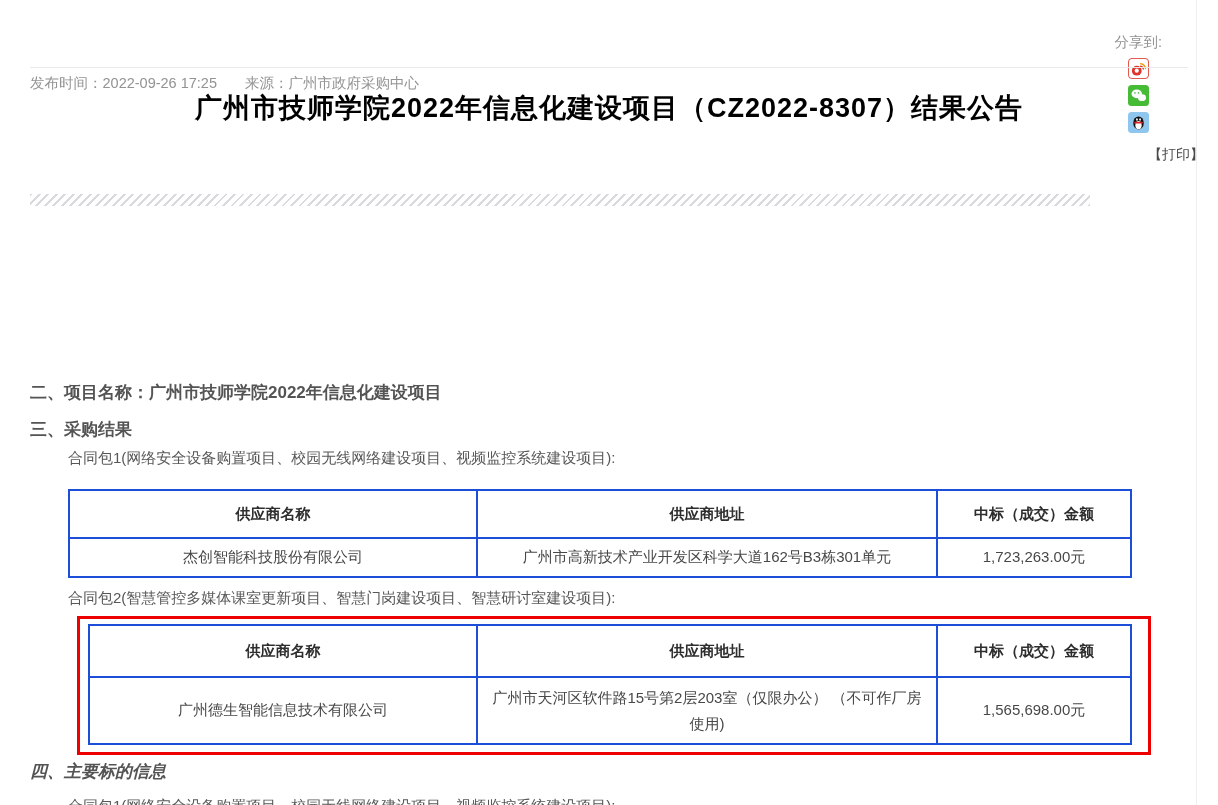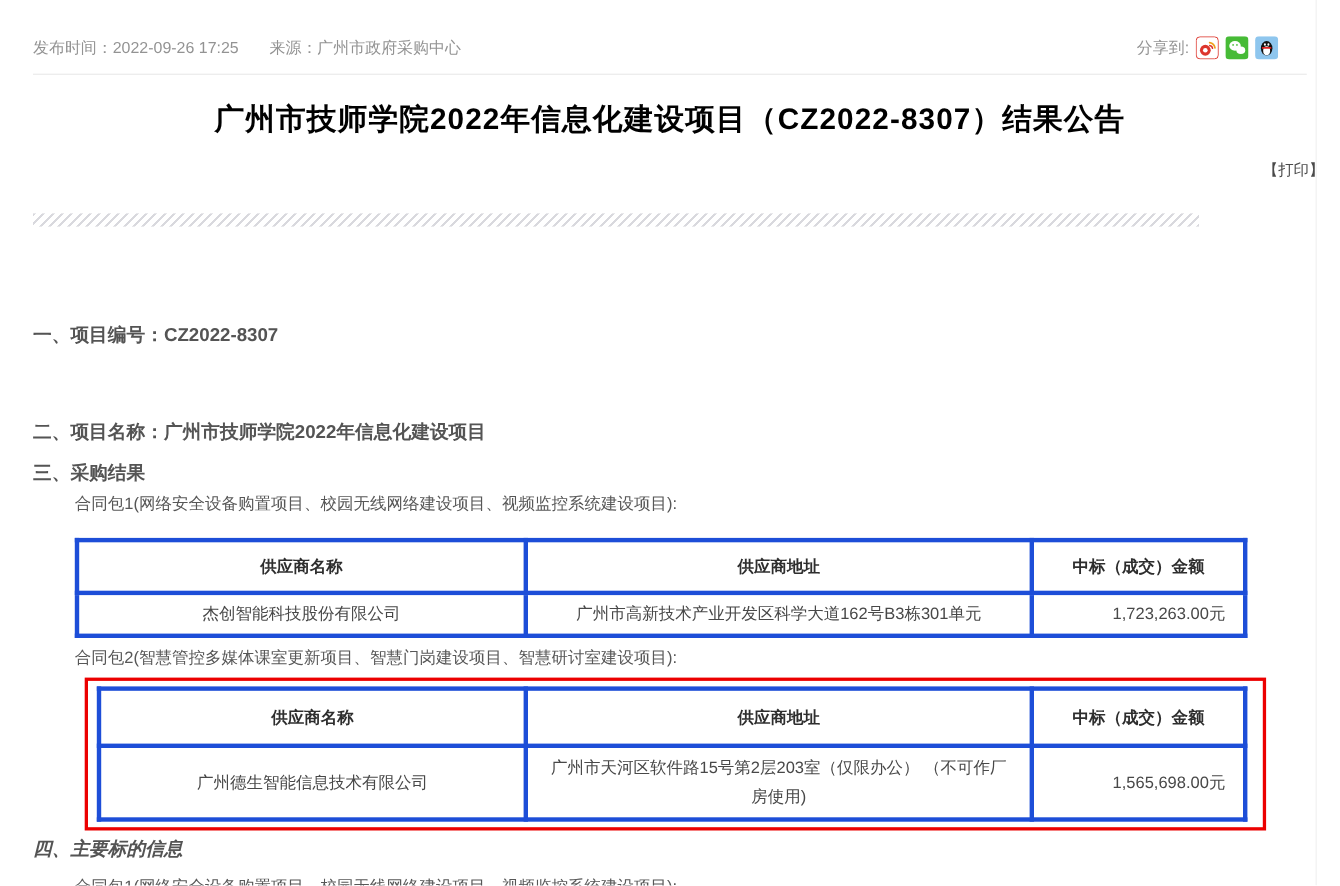--- a/index.html
+++ b/index.html
@@ -11,7 +11,7 @@
               justify-content:space-between; align-items:center; color:#939393; font-size:14.5px; }
   .meta-left { display:flex; align-items:center; }
   .meta-left .src-label { margin-left:28px; }
-  .share { display:flex; align-items:center; gap:6px; color:#939393; font-size:14.5px; }
+  .share { display:flex; align-items:center; gap:6px; color:#939393; font-size:14.5px;flex-direction:column; }
   .share .sicon { width:21px; height:21px; display:inline-block; cursor:pointer; }
   .share svg { display:block; }
 

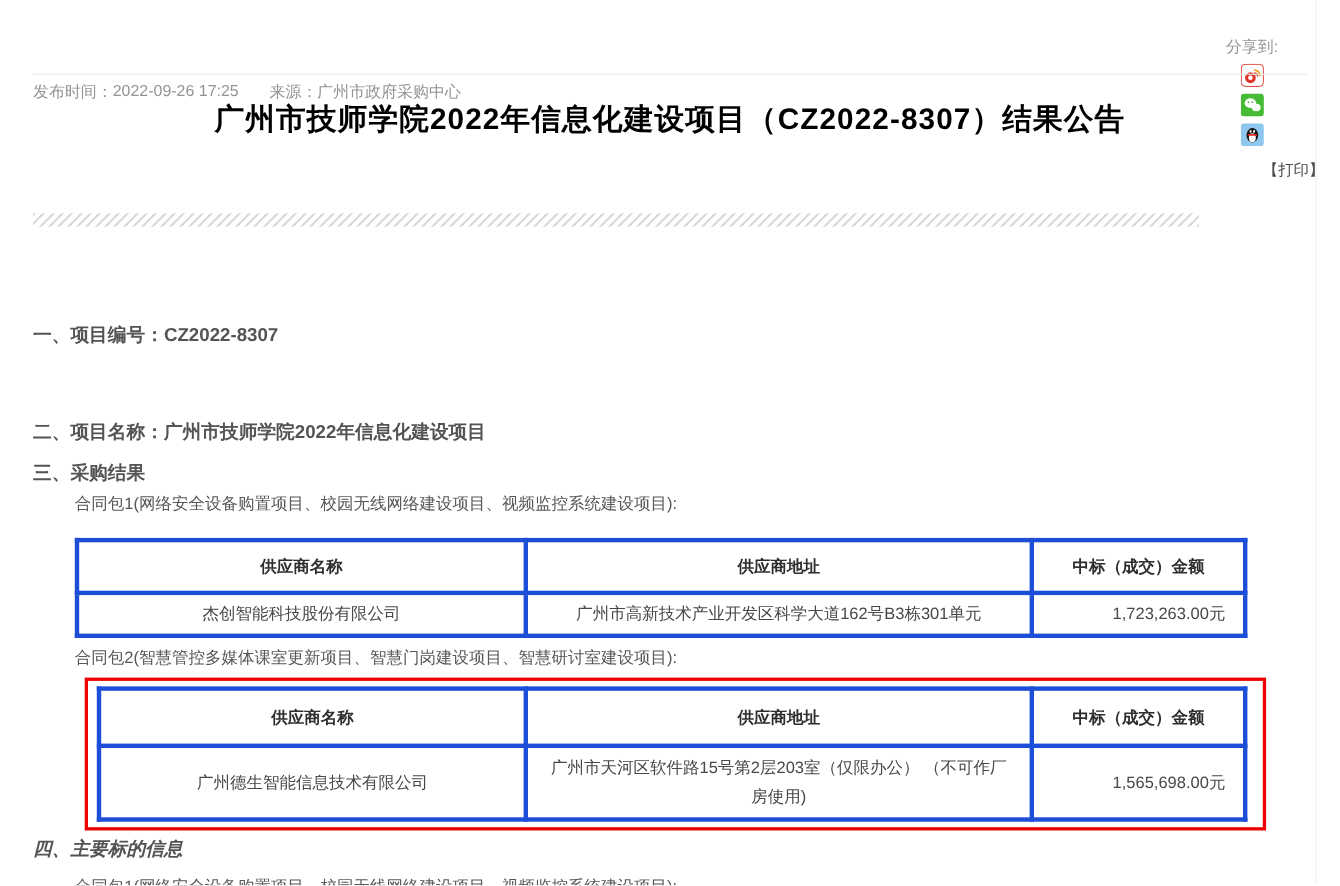--- a/index.html
+++ b/index.html
@@ -104,7 +104,6 @@
 
   <div class="hatch"></div>
 
-  <div class="section-heading" id="sec1">一、项目编号：CZ2022-8307</div>
   <div class="section-heading" id="sec2">二、项目名称：广州市技师学院2022年信息化建设项目</div>
   <div class="section-heading" id="sec3">三、采购结果</div>
 

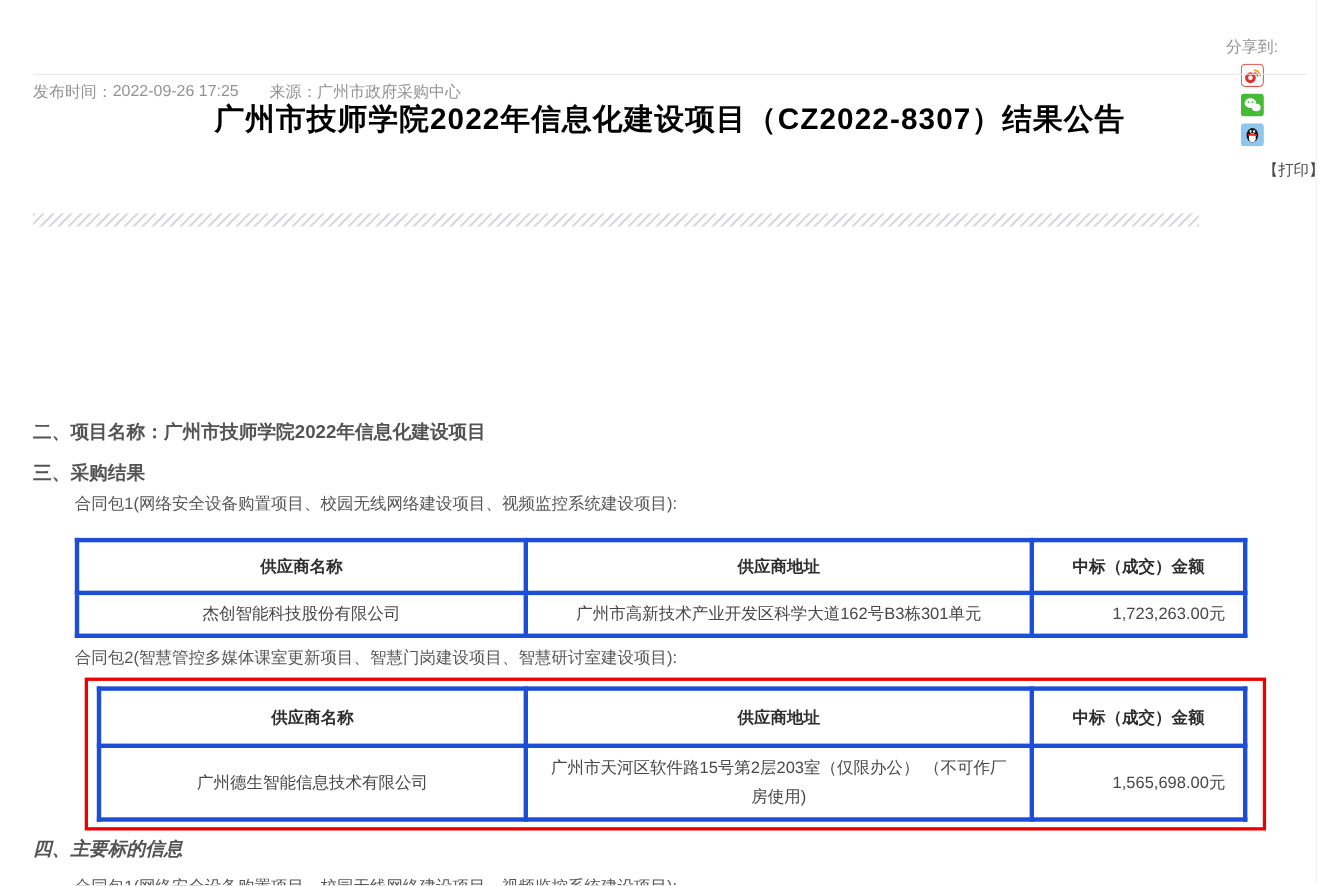--- a/index.html
+++ b/index.html
@@ -33,7 +33,7 @@
   #pkg1-intro { top:449px; } #pkg2-intro { top:589px; }
 
   table { border-collapse:collapse; table-layout:fixed; font-size:15px; color:#484848; }
-  th, td { border:4px solid #1d4ed8; text-align:center; vertical-align:middle; }
+  th, td { border:2px solid #1d4ed8; text-align:center; vertical-align:middle; }
   th { font-weight:bold; color:#2e2e2e; }
   td.amount { text-align:right; padding-right:16px;padding-left:16px; }
 

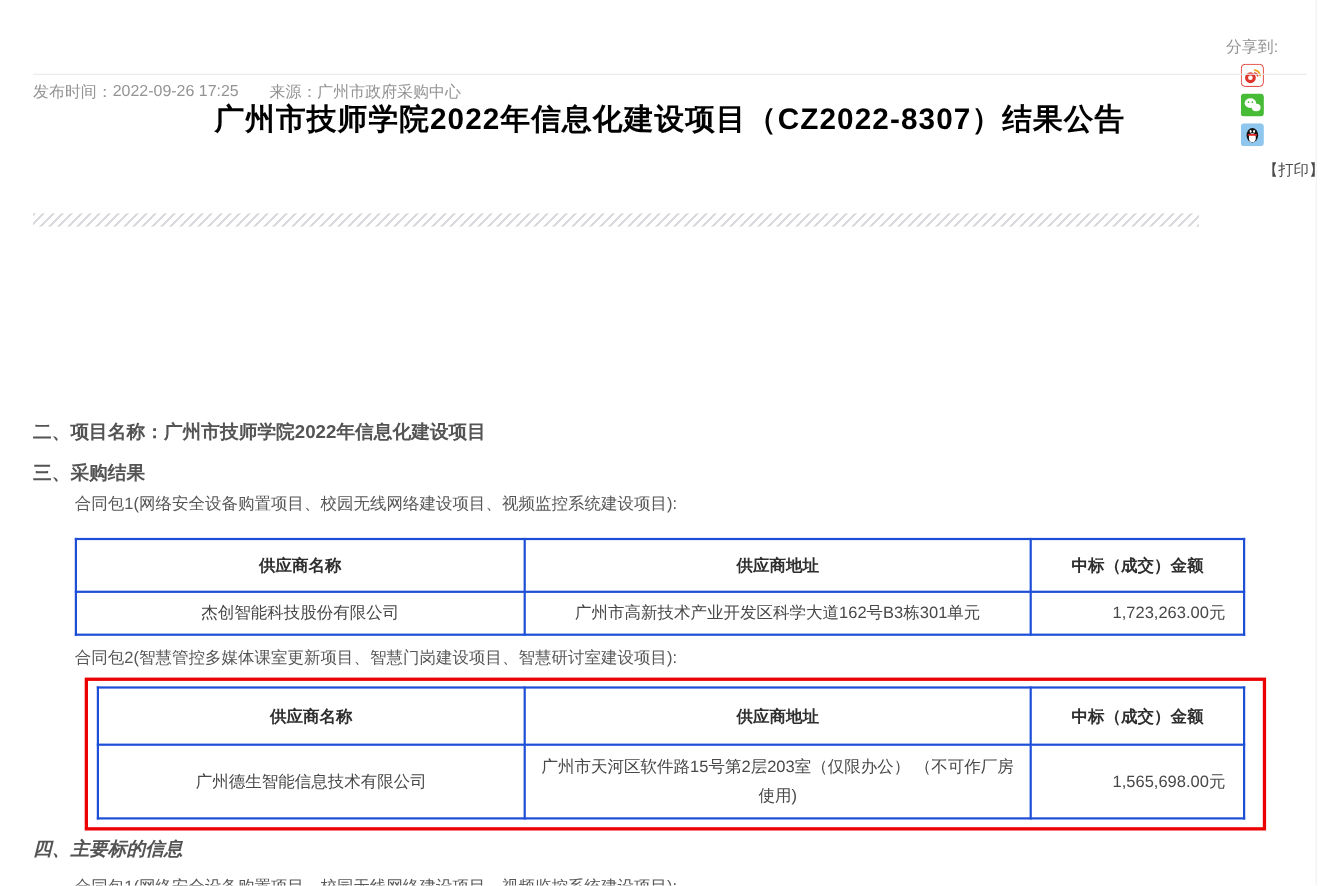--- a/index.html
+++ b/index.html
@@ -35,7 +35,7 @@
   table { border-collapse:collapse; table-layout:fixed; font-size:15px; color:#484848; }
   th, td { border:2px solid #1d4ed8; text-align:center; vertical-align:middle; }
   th { font-weight:bold; color:#2e2e2e; }
-  td.amount { text-align:right; padding-right:16px;padding-left:16px; }
+  td.amount { padding-right:16px;padding-left:16px; }
 
   .table1 { position:absolute; left:68px; top:489px; width:1062px; }
   .table1 th { height:48px; }

